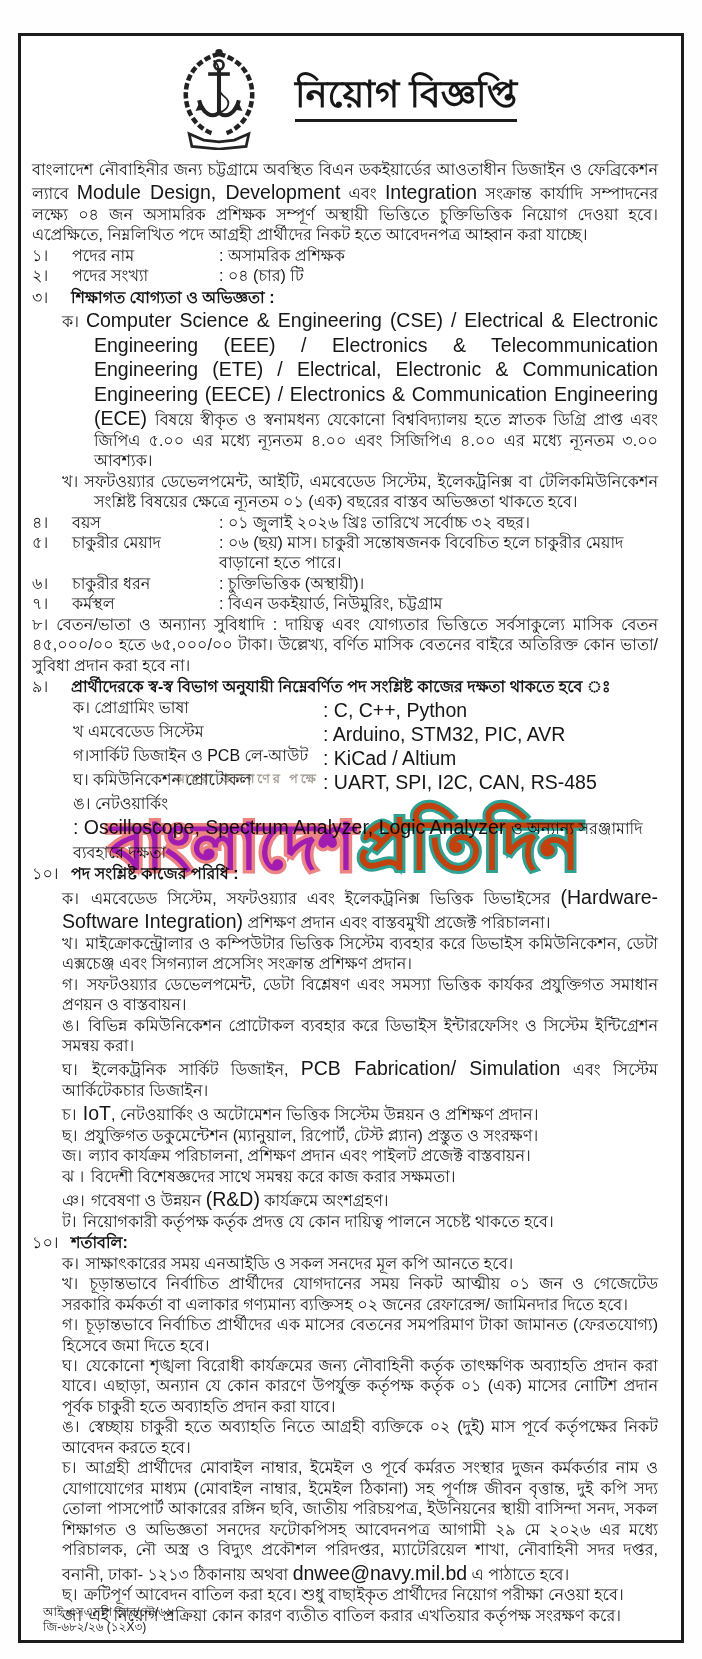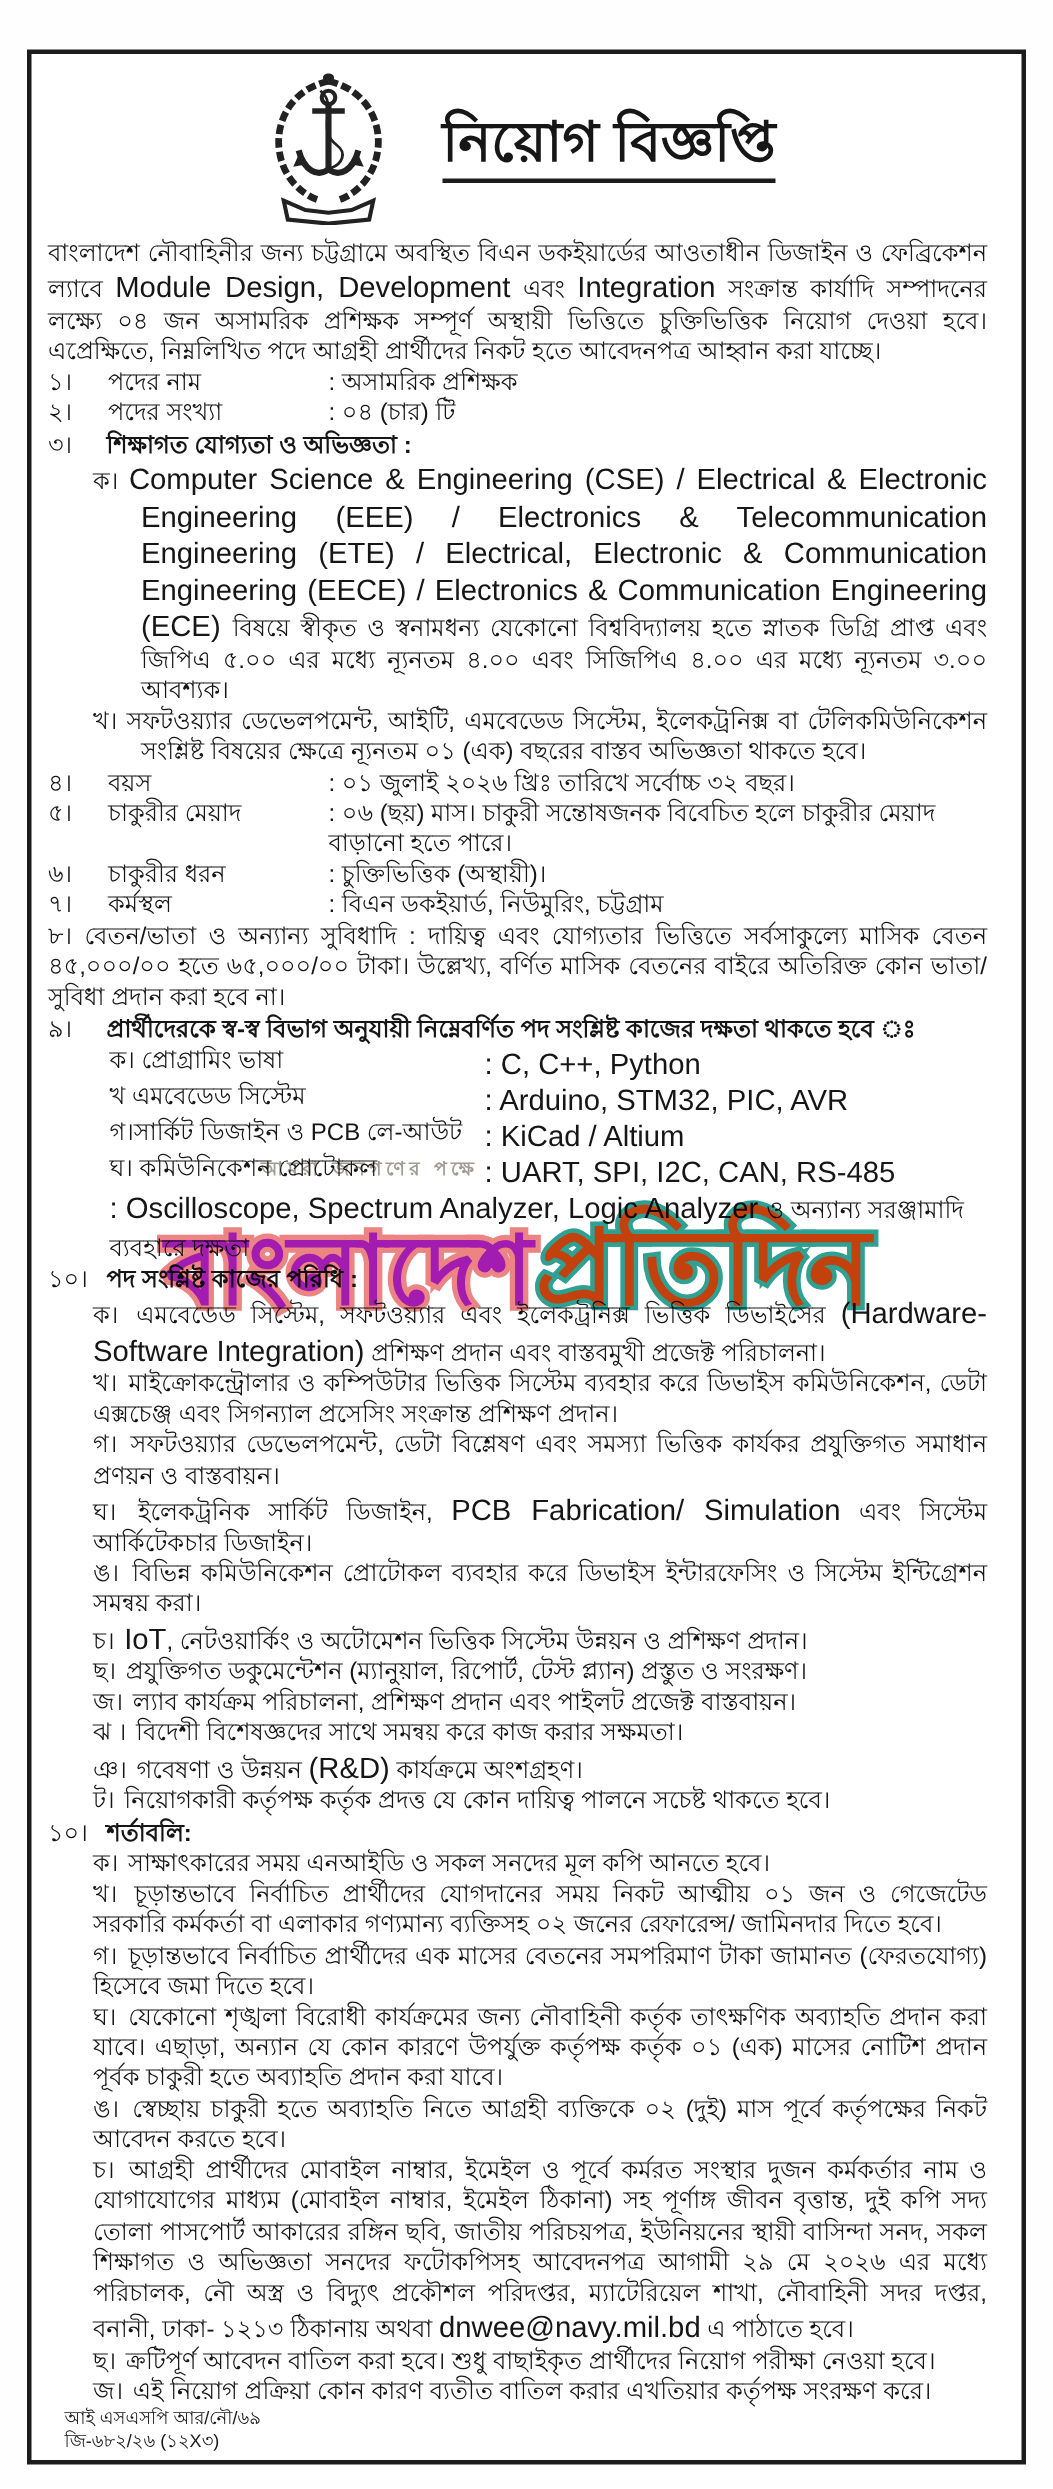--- a/index.html
+++ b/index.html
@@ -184,6 +184,7 @@
         </div>
 
         <div class="skill">
+          <span class="sl">ঙ। নেটওয়ার্কিং</span>
         </div>
 
         <div class="skill">

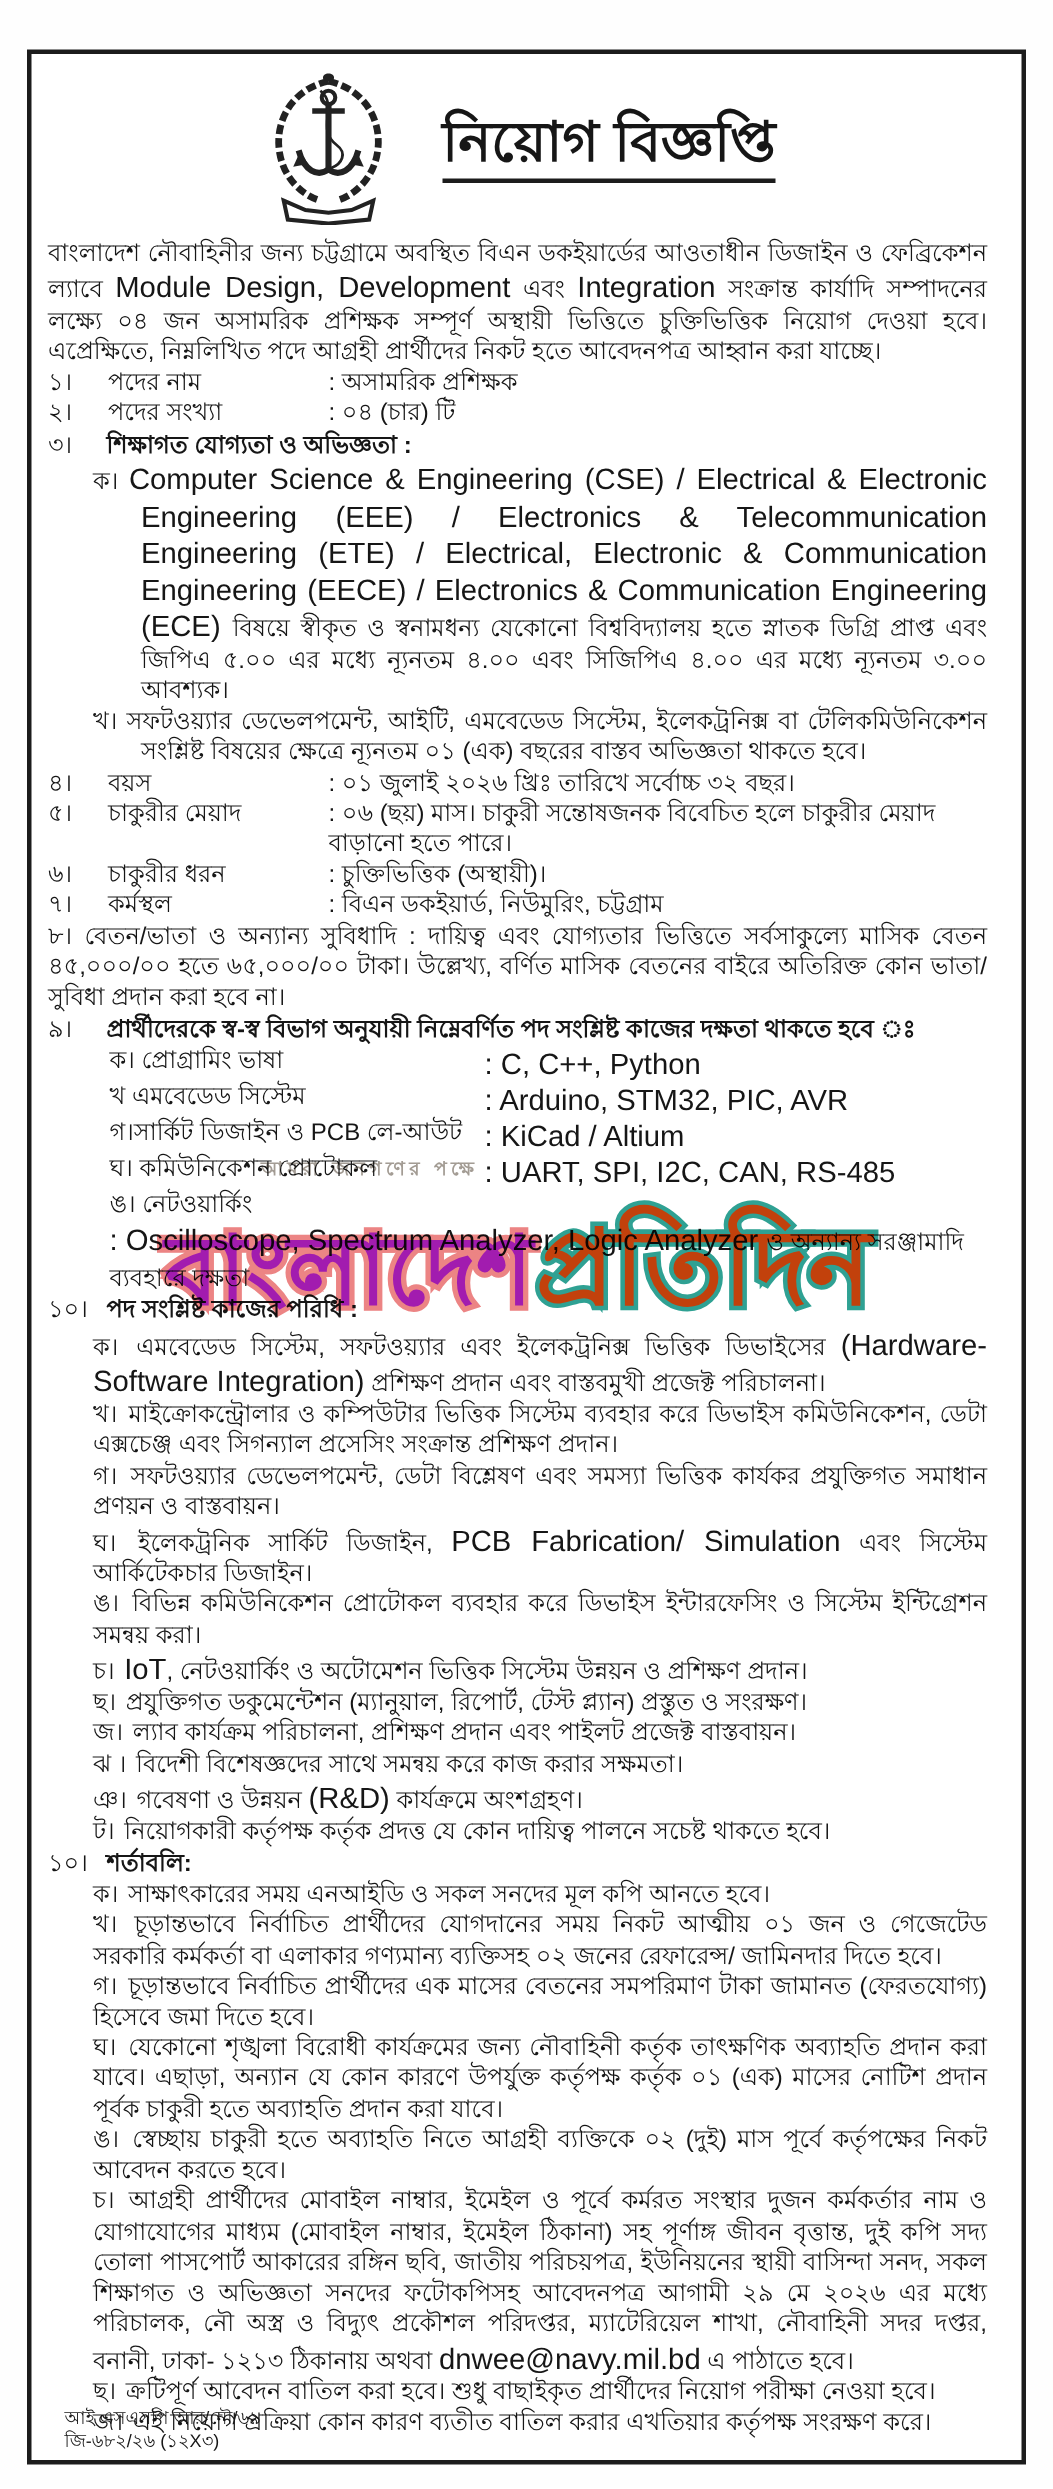--- a/index.html
+++ b/index.html
@@ -204,9 +204,9 @@
 
         <div class="list-item just"><span class="lt">গ।</span> <span><span>সফটওয়্যার ডেভেলপমেন্ট, ডেটা বিশ্লেষণ এবং সমস্যা ভিত্তিক কার্যকর প্রযুক্তিগত সমাধান প্রণয়ন ও বাস্তবায়ন।</span></span></div>
 
+        <div class="list-item just"><span class="lt">ঙ।</span> <span><span>বিভিন্ন কমিউনিকেশন প্রোটোকল ব্যবহার করে ডিভাইস ইন্টারফেসিং ও সিস্টেম ইন্টিগ্রেশন সমন্বয় করা।</span></span></div>
+
         <div class="list-item just"><span class="lt">ঘ।</span> <span><span>ইলেকট্রনিক সার্কিট ডিজাইন, </span><span class="lx">PCB Fabrication/ Simulation</span><span> এবং সিস্টেম আর্কিটেকচার ডিজাইন।</span></span></div>
-
-        <div class="list-item just"><span class="lt">ঙ।</span> <span><span>বিভিন্ন কমিউনিকেশন প্রোটোকল ব্যবহার করে ডিভাইস ইন্টারফেসিং ও সিস্টেম ইন্টিগ্রেশন সমন্বয় করা।</span></span></div>
 
         <div class="list-item just"><span class="lt">চ।</span> <span><span class="lx">IoT</span><span>, নেটওয়ার্কিং ও অটোমেশন ভিত্তিক সিস্টেম উন্নয়ন ও প্রশিক্ষণ প্রদান।</span></span></div>
 

